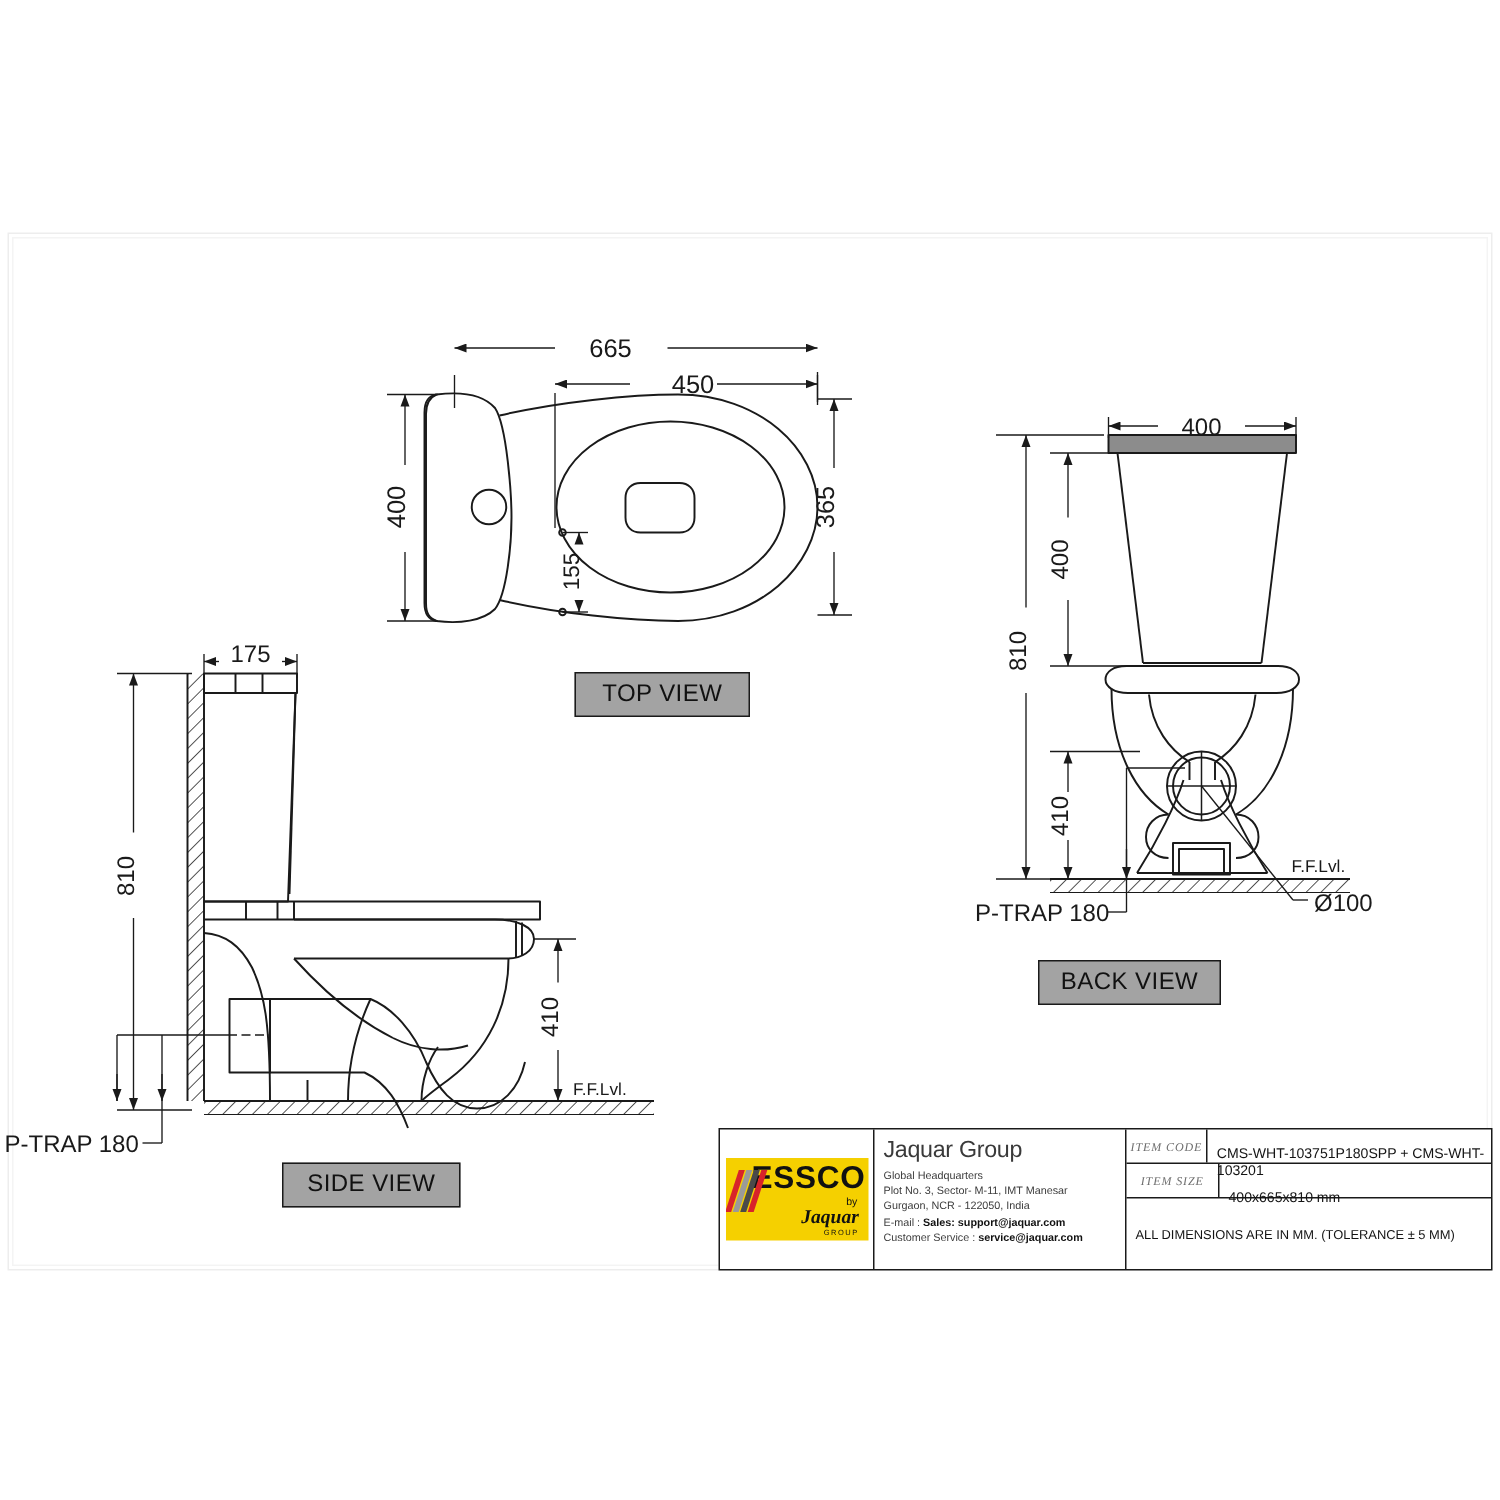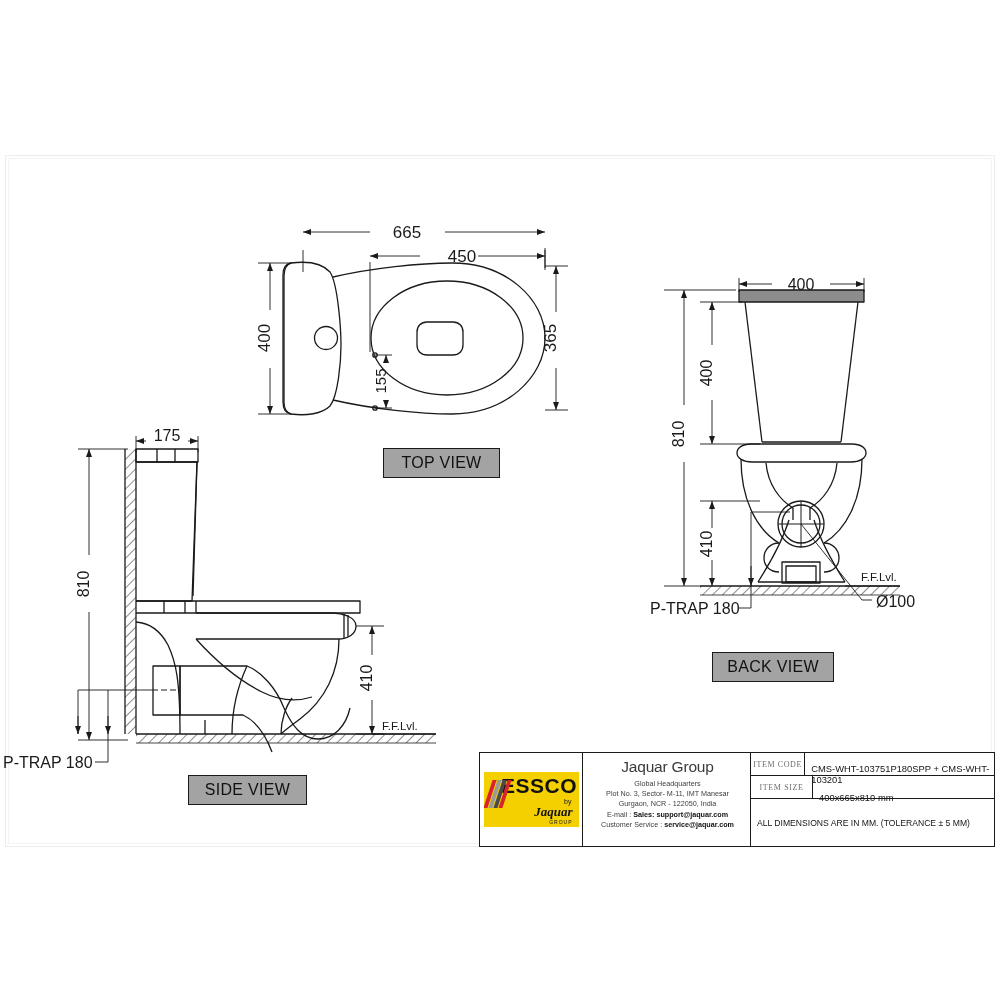--- a/index.html
+++ b/index.html
@@ -59,7 +59,7 @@
              font-size:16px;color:#111;letter-spacing:0.3px;}
   #label-top{left:383px;top:448px;width:115px;height:28px;}
   #label-side{left:188px;top:775px;width:117px;height:28px;}
-  #label-back{left:712px;top:640px;width:120px;height:28px;margin-top:12px;}
+  #label-back{left:692px;top:640px;width:120px;height:28px;}
 </style>
 </head>
 <body>

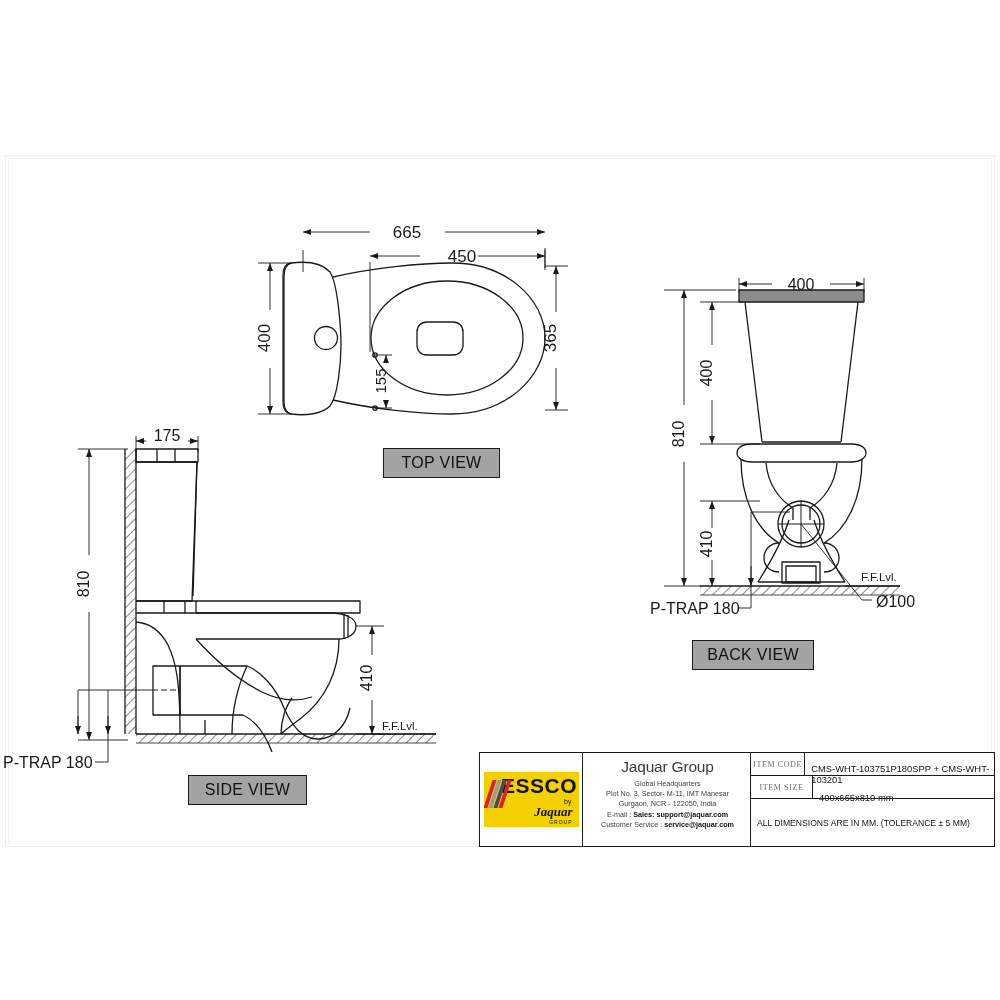--- a/index.html
+++ b/index.html
@@ -38,7 +38,7 @@
   .logo-grp{font-size:5px;letter-spacing:1px;color:#111;display:block;
             text-align:right;margin-top:-1px;}
   .tb-addr{width:168px;border-right:1px solid #1a1a1a;padding:5px 4px 3px 6px;
-           box-sizing:border-box;text-align:center;}
+           box-sizing:border-box;}
   .tb-company{font-size:15.5px;color:#3a3a3a;letter-spacing:-0.2px;
               margin-bottom:3px;}
   .tb-addr p{margin:0;font-size:7.2px;color:#3c3c3c;line-height:1.42;}

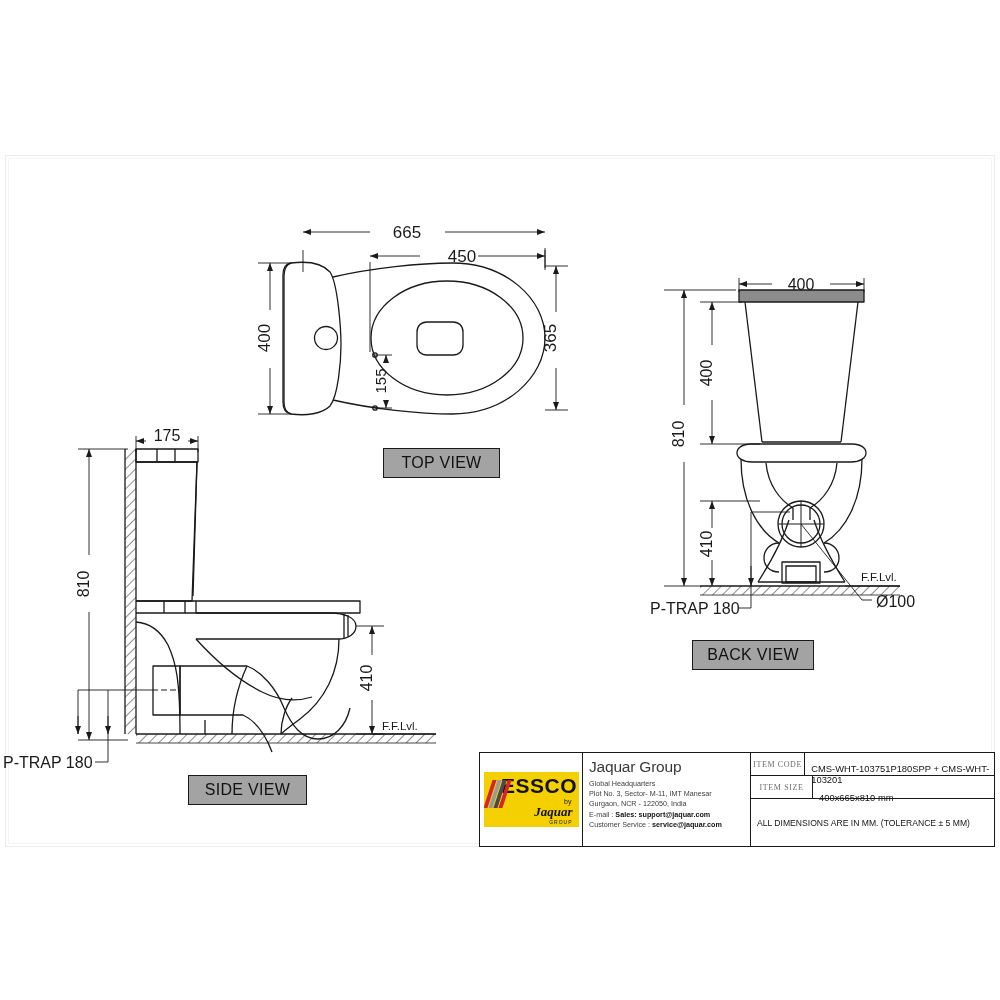--- a/index.html
+++ b/index.html
@@ -50,7 +50,7 @@
   .tb-key{width:62px;border-right:1px solid #1a1a1a;height:100%;
           display:flex;align-items:center;justify-content:center;
           font-family:"Liberation Serif",serif;font-size:8px;color:#6e6e6e;
-          letter-spacing:0.6px;box-sizing:border-box;}
+          letter-spacing:0.6px;box-sizing:border-box;font-style:italic;}
   .tb-val{padding-left:6px;font-size:9.4px;color:#141414;margin-top:20px;}
   .tb-note{padding-left:6px;font-size:8.6px;color:#141414;}
   

